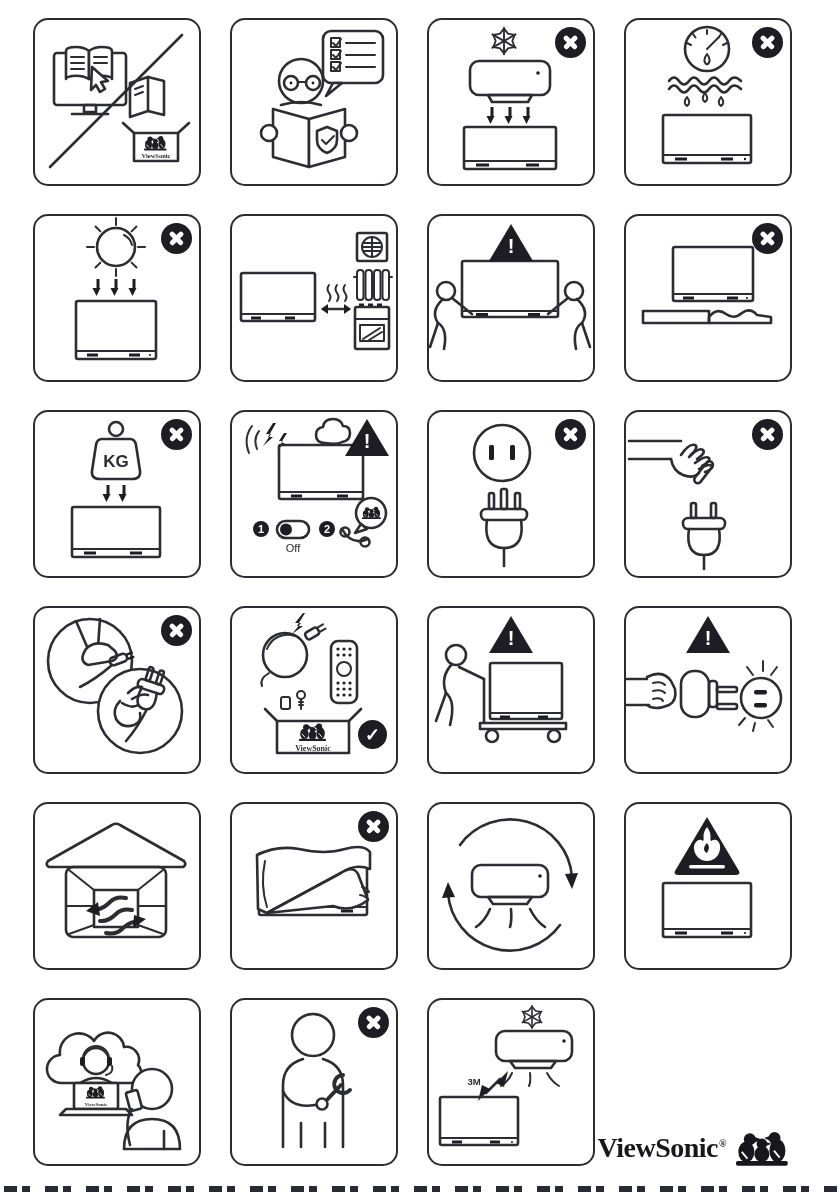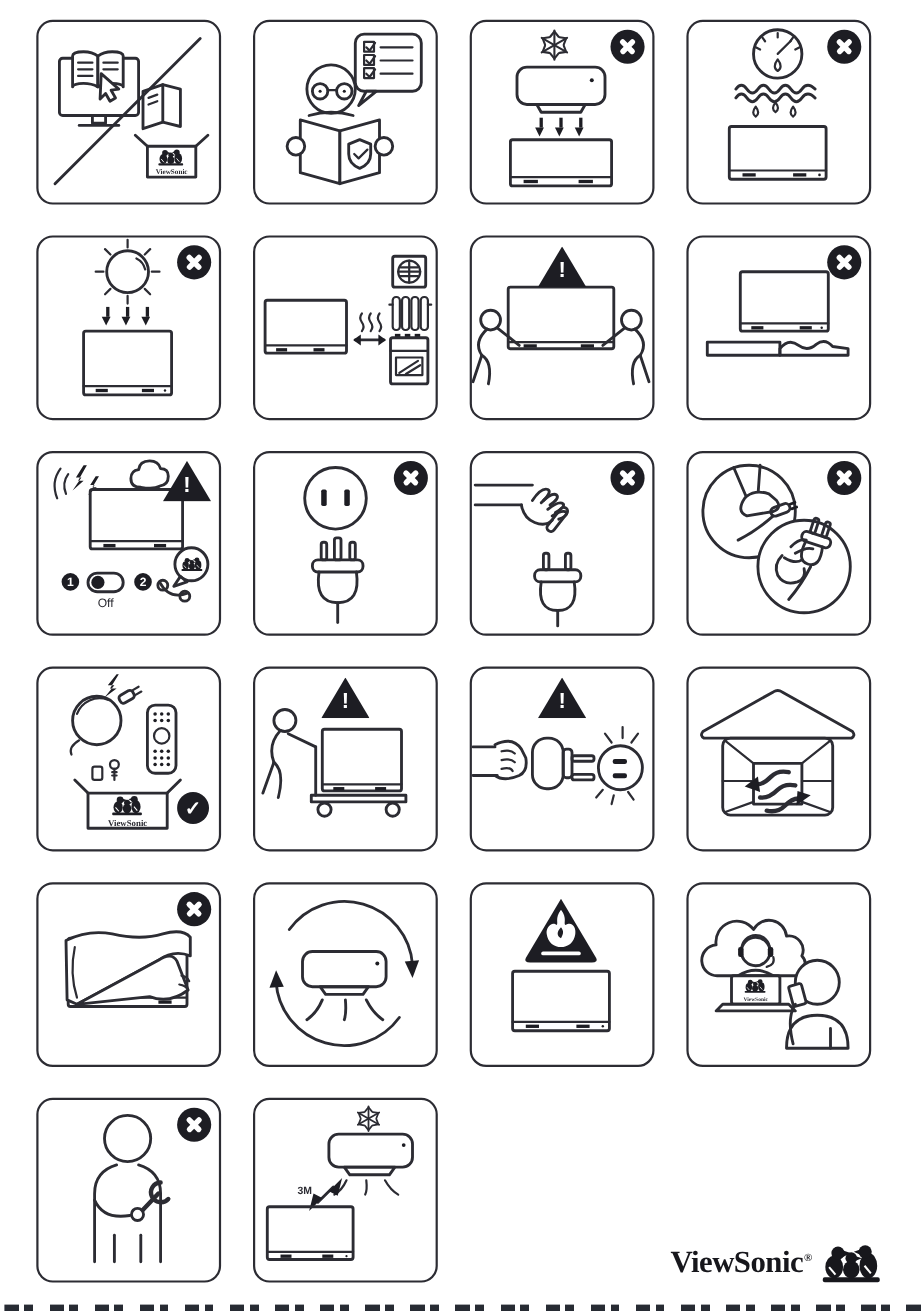--- a/index.html
+++ b/index.html
@@ -275,6 +275,24 @@
   <span class="badge b-prohibition p-top-right"></span>
     </figure>
 
+  <figure class="tile">
+    <svg class="art" viewBox="0 0 168 168">
+      <circle class="s" cx="84" cy="20" r="7"></circle>
+      <path class="s" d="M70,30 h28 q5,0 6,6 l4,26 q1,8 -8,8 h-32 q-9,0 -8,-8 l4,-26 q1,-6 6,-6 Z"></path>
+      <text x="84" y="58" font-size="17" font-weight="bold" text-anchor="middle">KG</text>
+      <g class="f">
+        <rect x="74.5" y="76" width="3" height="9"></rect>
+          <path d="M70.5,85 h8 l-4,8 Z"></path>
+        <rect x="90.5" y="76" width="3" height="9"></rect>
+          <path d="M86.5,85 h8 l-4,8 Z"></path>
+      </g>
+      <rect class="s" x="40" y="98" width="88" height="50" rx="2"></rect>
+      <line class="s2" x1="40" y1="140" x2="128" y2="140"></line>
+      <rect class="f" x="52" y="142.5" width="12" height="3"></rect>
+        <rect class="f" x="98" y="142.5" width="12" height="3"></rect>
+    </svg>
+  <span class="badge b-prohibition p-top-right"></span>
+    </figure>
 
   <figure class="tile">
     <svg class="art" viewBox="0 0 168 168">

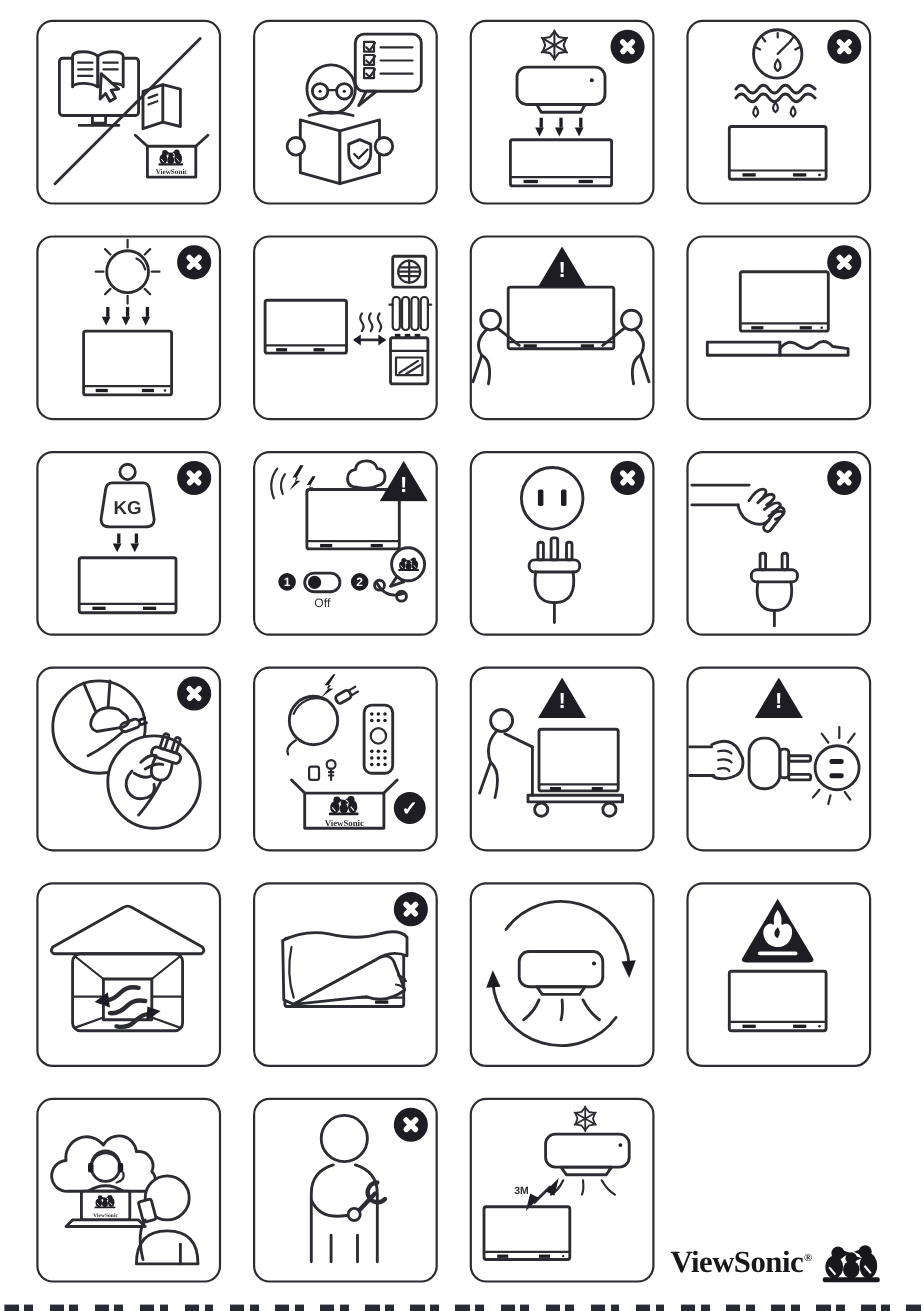--- a/index.html
+++ b/index.html
@@ -25,7 +25,7 @@
   .p-top-right{top:7px;right:7px;}
   .p-top-center{top:8px;left:50%;transform:translateX(-50%);}
   .p-mid-right{top:112px;right:9px;}
-  .brandmark{position:absolute;top:1128px;right:38px;display:flex;align-items:center;gap:8px;}
+  .brandmark{position:absolute;top:1128px;right:50px;display:flex;align-items:center;gap:8px;}
   .brandmark .wordmark{font-family:"Liberation Serif",serif;font-weight:bold;font-size:28px;color:#17171c;letter-spacing:-0.5px;line-height:1;}
   .brandmark sup{font-size:10px;vertical-align:10px;margin-left:1px;}
   .cutstrip{position:absolute;left:4px;right:0;bottom:0;height:6px;background:repeating-linear-gradient(90deg,#272b33 0 13px,#fff 13px 18px,#272b33 18px 26px,#fff 26px 41px);}

